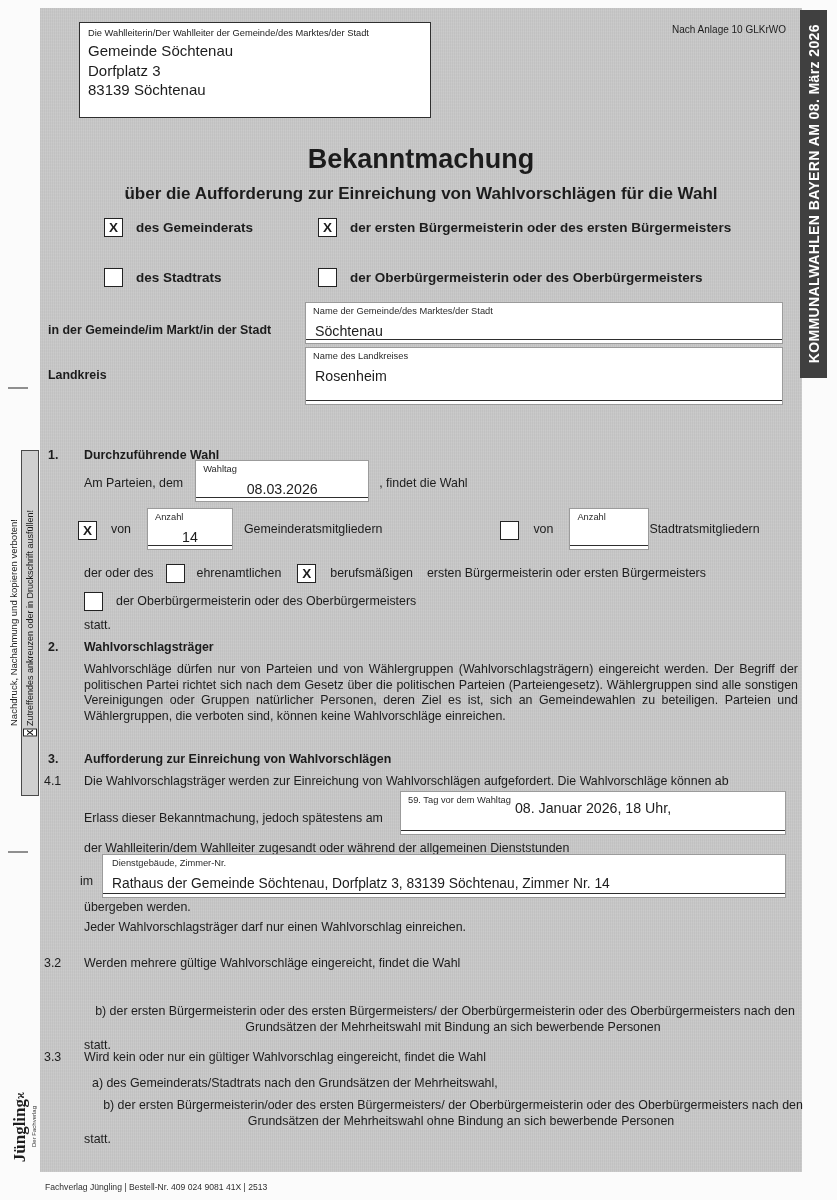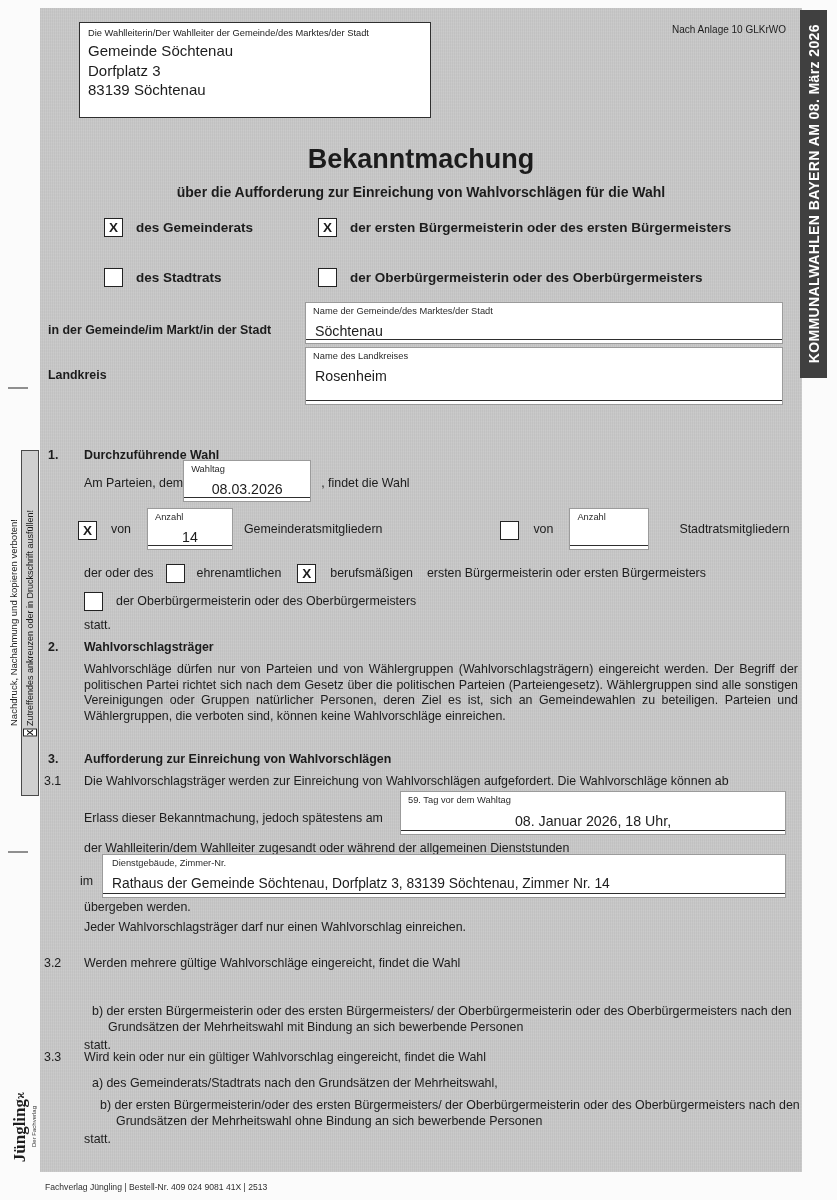--- a/index.html
+++ b/index.html
@@ -26,7 +26,7 @@
   .stamp { position:absolute; right:16px; top:16px; font-size:10px; }
 
   .title { position:absolute; top:136px; left:0; right:0; text-align:center; font-size:27px; font-weight:bold; }
-  .subtitle { position:absolute; top:176px; left:0; right:0; text-align:center; font-size:14px; font-weight:bold; }
+  .subtitle { position:absolute; top:176px; left:0; right:0; text-align:center; font-size:17px; font-weight:bold; }
 
   .cb { display:inline-flex; width:19px; height:19px; border:1.7px solid #222; background:#fff; align-items:center; justify-content:center; font-size:13.5px; font-weight:bold; flex:0 0 auto; }
   .optlbl { font-size:13.5px; font-weight:bold; white-space:nowrap; }

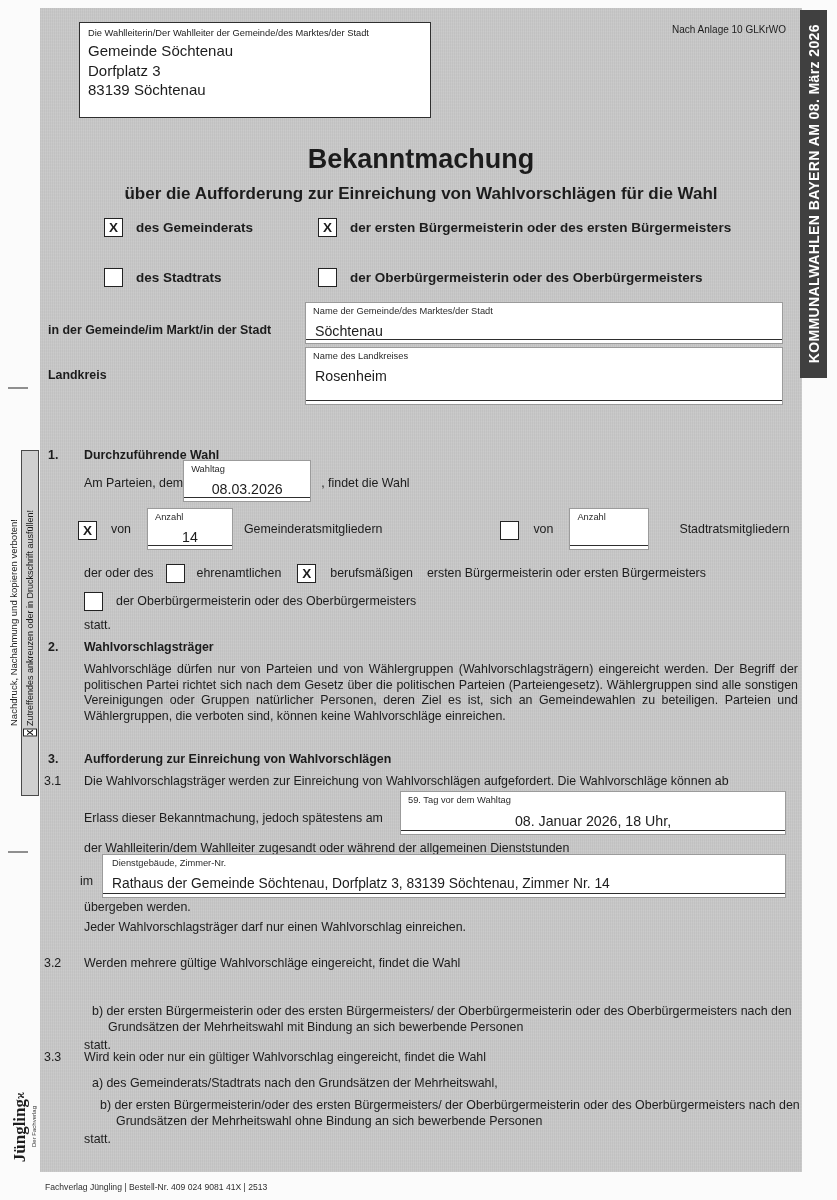--- a/index.html
+++ b/index.html
@@ -6,7 +6,7 @@
   html,body { width:837px; height:1200px; }
   body { position:relative; background:#fbfbfb; font-family:"Liberation Sans","DejaVu Sans",sans-serif; color:#1c1c1c; overflow:hidden; }
 
-  .abs { position:absolute; }
+  .abs { position:absolute;text-align:center; }
   .t { font-size:12.4px; line-height:15.6px; white-space:nowrap; }
   .wrap { white-space:normal; }
   .b { font-weight:bold; }

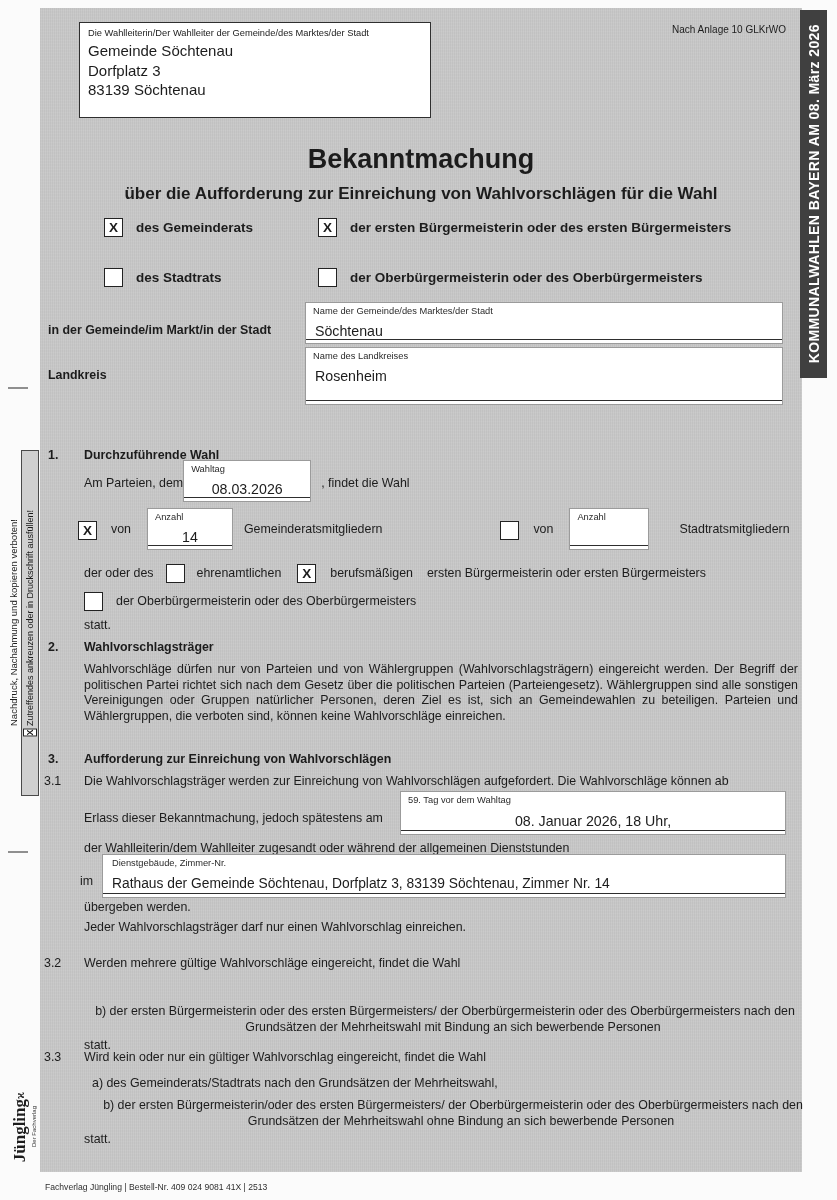--- a/index.html
+++ b/index.html
@@ -119,7 +119,7 @@
 
   <div class="flexrow fe" style="left:44px; top:452px;">
     <span class="t" style="margin-bottom:10px;">Am Parteien, dem</span>
-    <span class="boxf" style="width:128px; height:42px; padding-left:36px;">
+    <span class="boxf" style="width:174px; height:42px; margin-left:12px;padding-left:36px;">
       <span class="lbl">Wahltag</span>
       <span class="val ctr">08.03.2026</span>
       <span class="rule"></span>

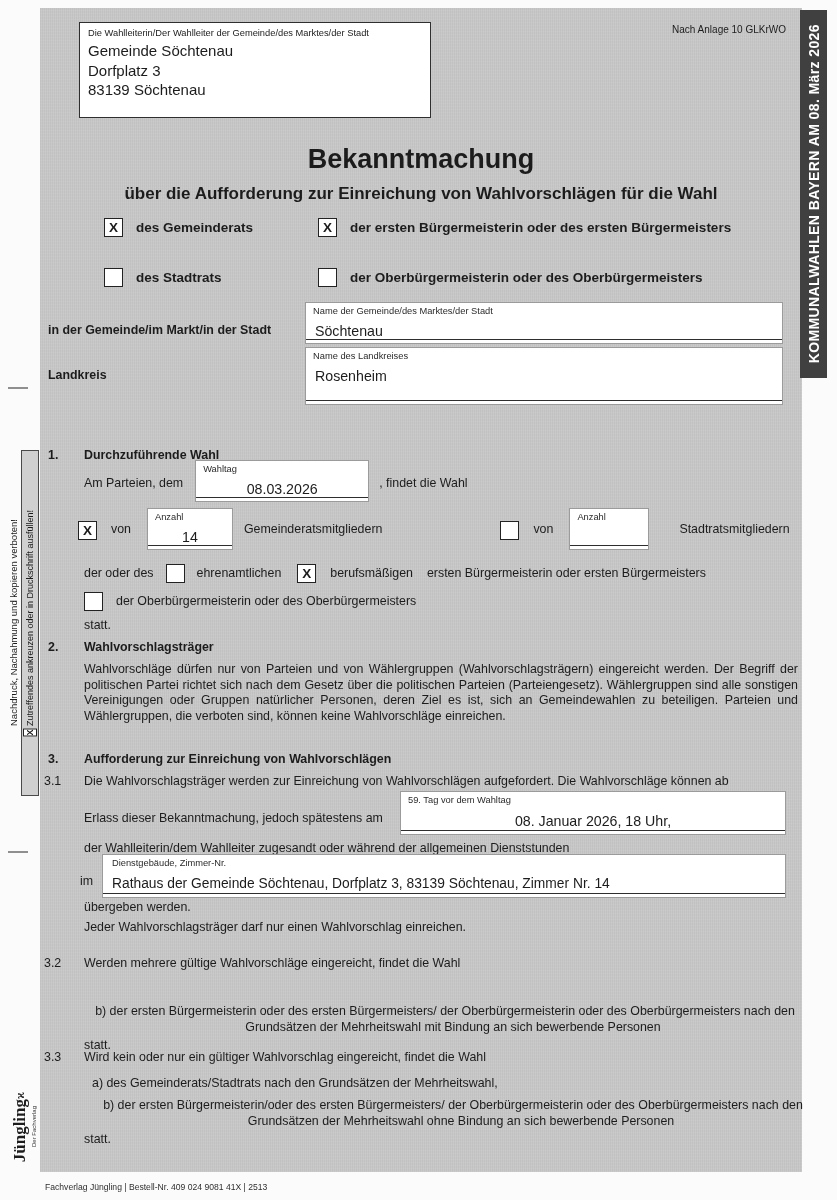--- a/index.html
+++ b/index.html
@@ -143,7 +143,7 @@
       <span class="val ctr"></span>
       <span class="rule"></span>
     </span>
-    <span class="t" style="margin-left:30px; margin-bottom:12px;">Stadtratsmitgliedern</span>
+    <span class="t" style="margin-left:0; margin-bottom:12px;">Stadtratsmitgliedern</span>
   </div>
 
   <div class="flexrow fc" style="left:44px; top:556px;">

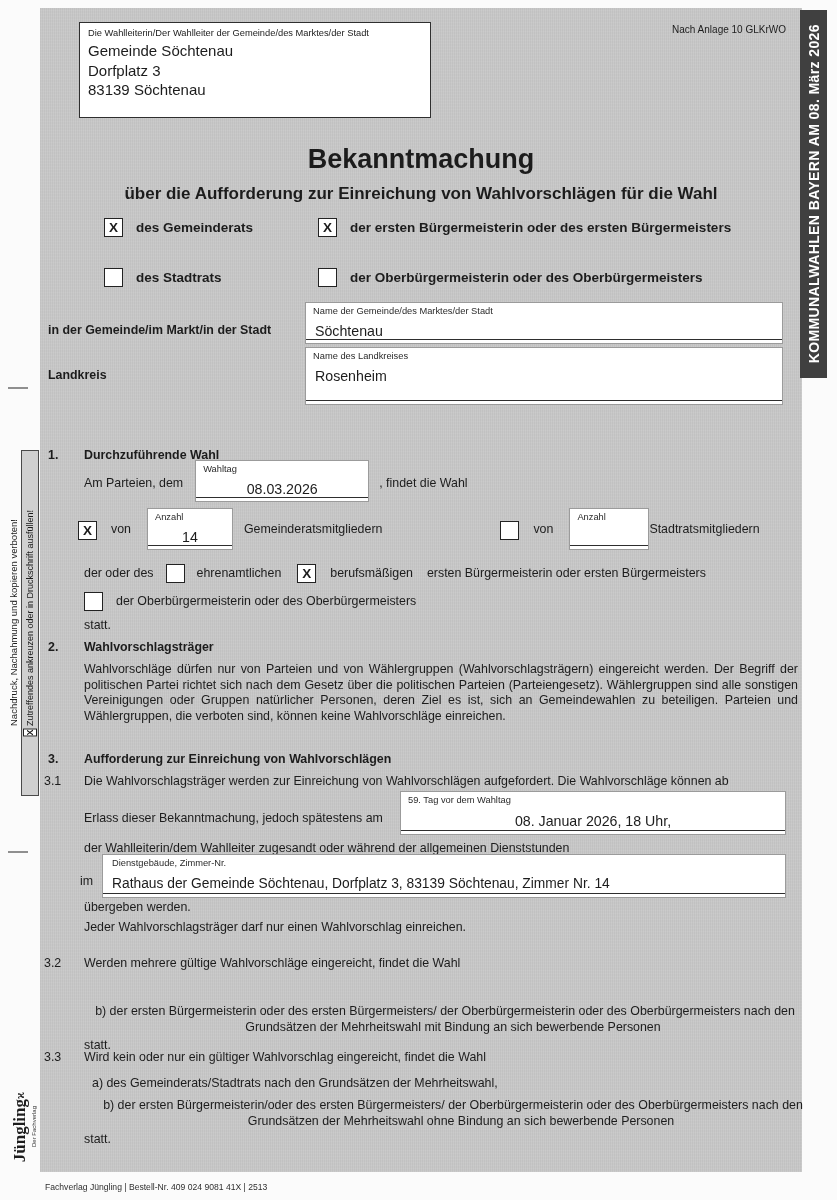--- a/index.html
+++ b/index.html
@@ -169,7 +169,7 @@
   <div class="abs t b" style="left:8px; top:744px;">3.</div>
   <div class="abs t b" style="left:44px; top:744px;">Aufforderung zur Einreichung von Wahlvorschlägen</div>
 
-  <div class="abs t" style="left:4px; top:766px;">3.1</div>
+  <div class="abs t" style="left:4px; top:766px;">4.1</div>
   <div class="abs t" style="left:44px; top:766px;">Die Wahlvorschlagsträger werden zur Einreichung von Wahlvorschlägen aufgefordert. Die Wahlvorschläge können ab</div>
 
   <div class="box" style="left:360px; top:783px; width:386px; height:44px;">

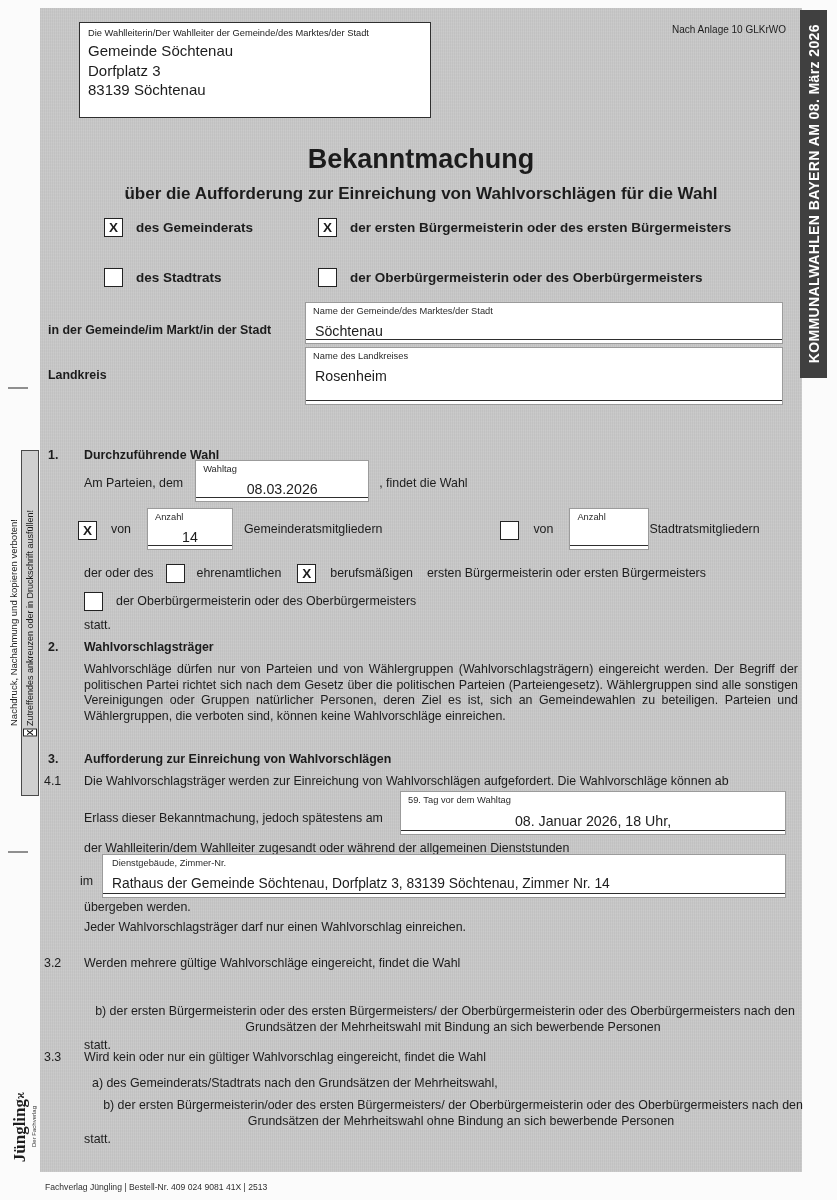--- a/index.html
+++ b/index.html
@@ -174,7 +174,7 @@
 
   <div class="box" style="left:360px; top:783px; width:386px; height:44px;">
     <span class="lbl">59. Tag vor dem Wahltag</span>
-    <span class="val ctr" style="top:21px;text-align:center;">08. Januar 2026, 18 Uhr,</span>
+    <span class="val ctr" style="top:8px;text-align:center;">08. Januar 2026, 18 Uhr,</span>
     <span class="rule"></span>
   </div>
   <div class="abs t" style="left:44px; top:803px;">Erlass dieser Bekanntmachung, jedoch spätestens am</div>

